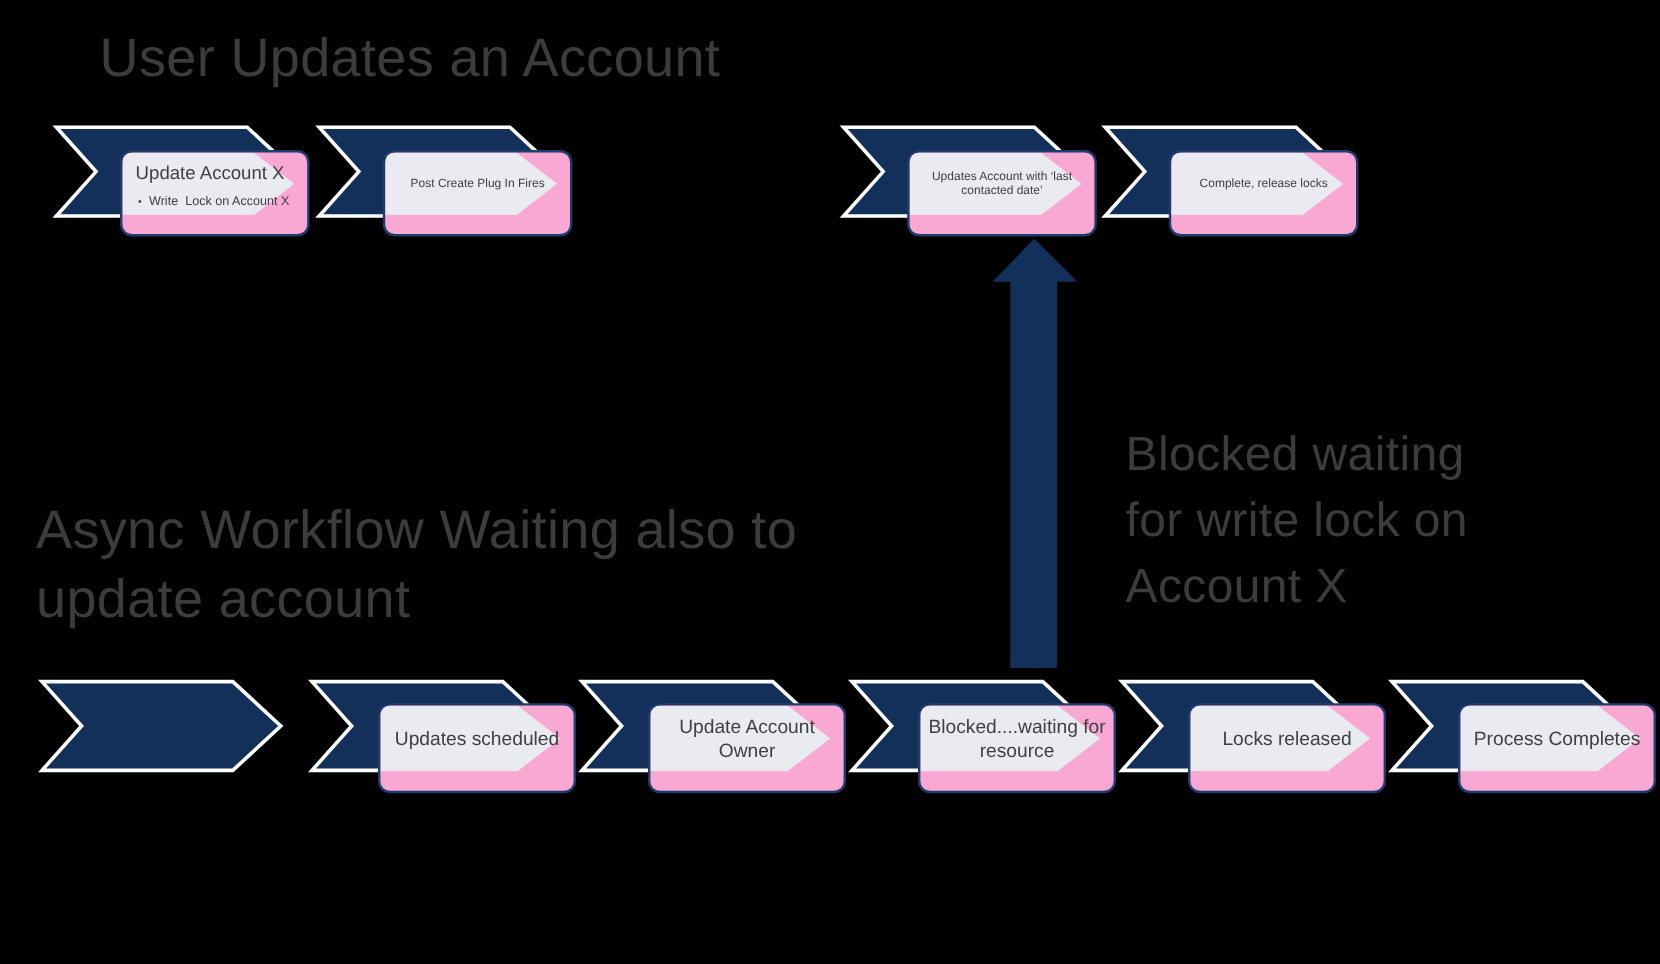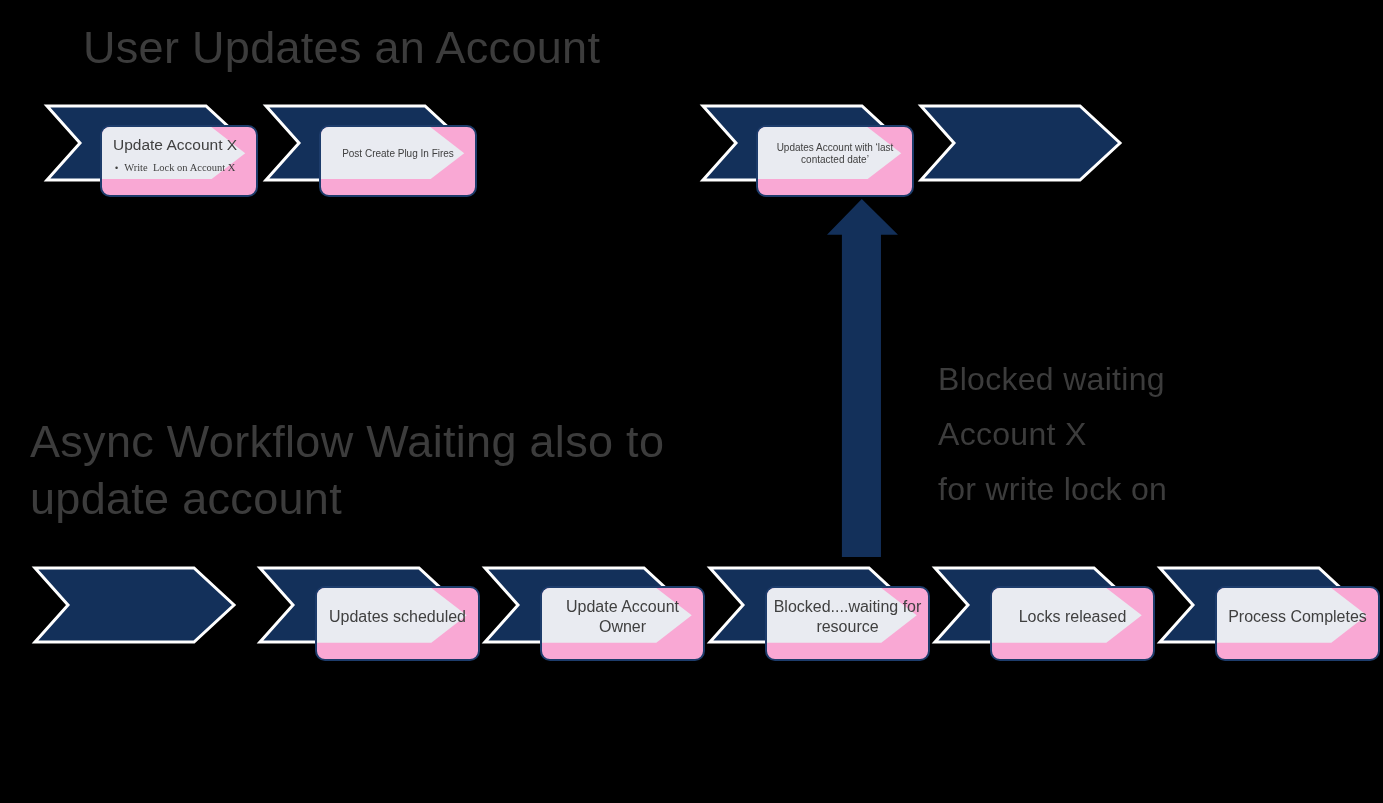--- a/index.html
+++ b/index.html
@@ -106,6 +106,10 @@
     <svg class="chev" width="205" height="78" viewBox="0 0 205 78">
       <polygon points="2,2 161,2 201,39 161,76 2,76 35,39"></polygon>
     </svg>
+    <div class="card">
+      <div class="watermark"></div>
+      <div class="card-label">Complete, release locks</div>
+    </div>
   </div>
 
   <div class="step step-bottom" style="left:33px;top:566px">

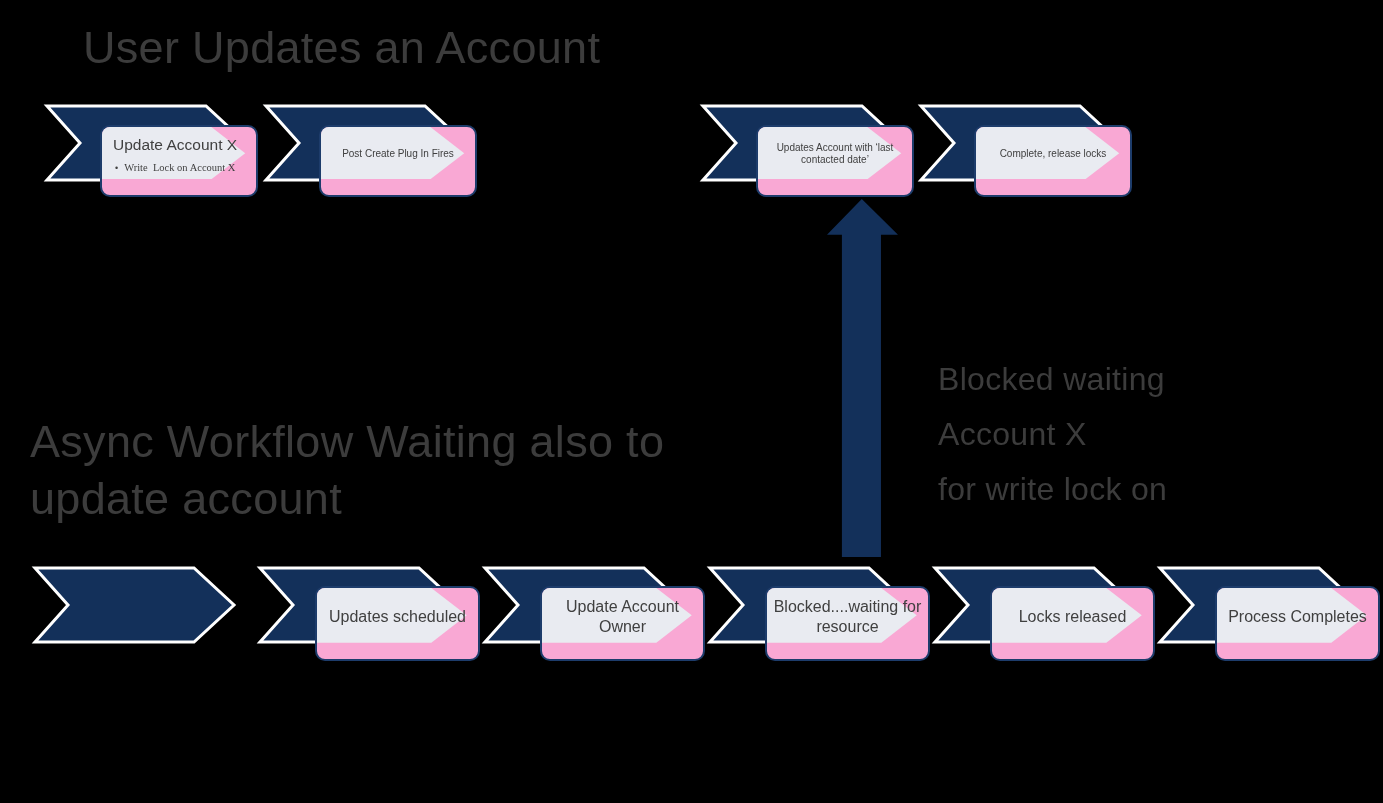--- a/index.html
+++ b/index.html
@@ -41,7 +41,7 @@
     display:flex;gap:6px;align-items:baseline;
   }
   .bdot{font-size:9px;}
-  .btext{white-space:pre-wrap;font-family:Liberation Serif, serif;}
+  .btext{white-space:pre-wrap;}
   .arrow{
     position:absolute;left:827px;top:199px;width:71px;height:358px;background:#13305a;
     clip-path:polygon(49% 0,100% 10%,76% 10%,76% 100%,21% 100%,21% 10%,0 10%);

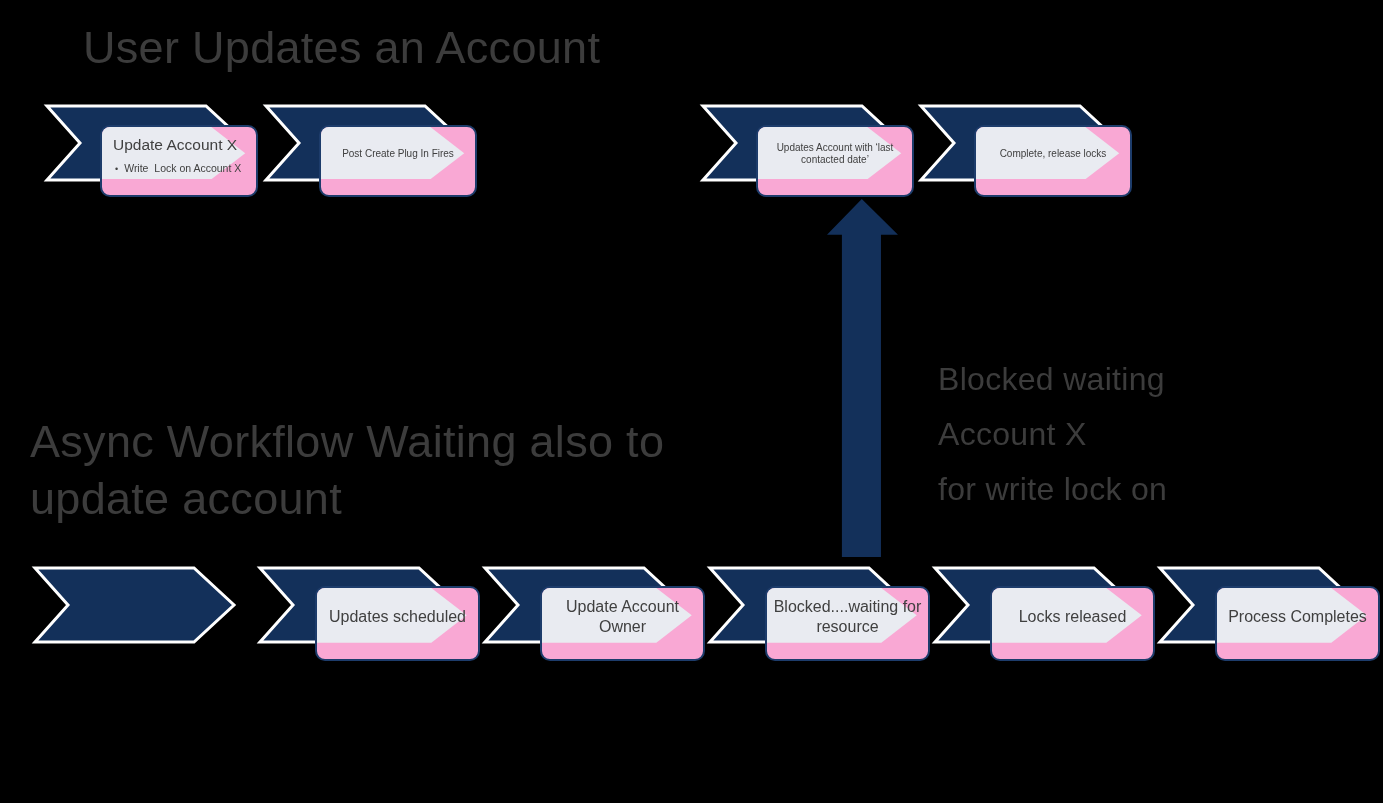--- a/index.html
+++ b/index.html
@@ -13,7 +13,7 @@
   .title-top{left:83px;top:22px;}
   .title-bottom{left:30px;top:413px;line-height:57px;}
   .annotation{
-    position:absolute;left:938px;top:352px;color:#3c3c3c;font-size:32px;
+    position:absolute;left:938px;top:352px;color:#3c3c3c;font-size:40px;
     font-weight:300;line-height:55px;letter-spacing:.3px;
   }
   .step{position:absolute;width:205px;height:78px;}

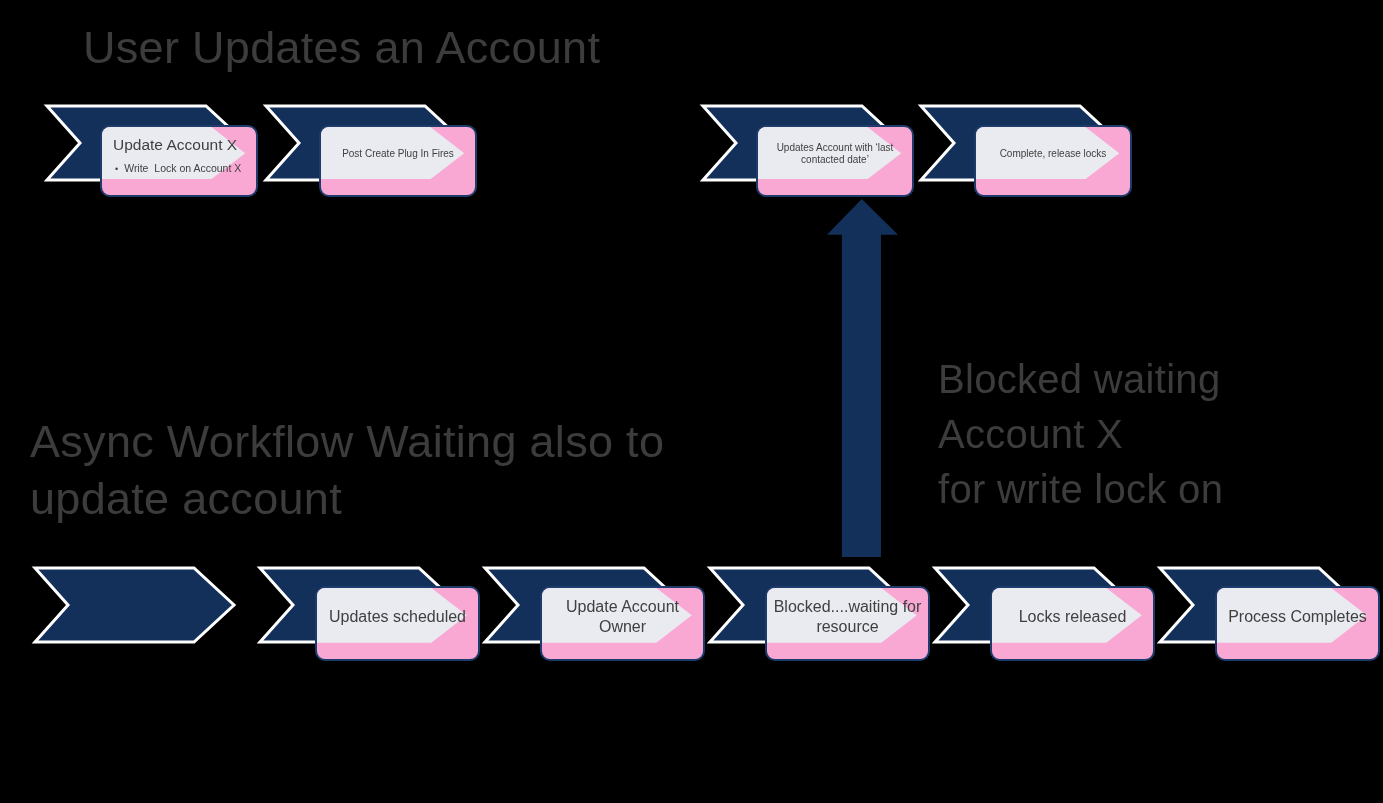--- a/index.html
+++ b/index.html
@@ -61,8 +61,8 @@
 
   <div class="annotation">
     <div>Blocked waiting</div>
+    <div>for write lock on</div>
     <div>Account X</div>
-    <div>for write lock on</div>
   </div>
 
   <div class="arrow"></div>

